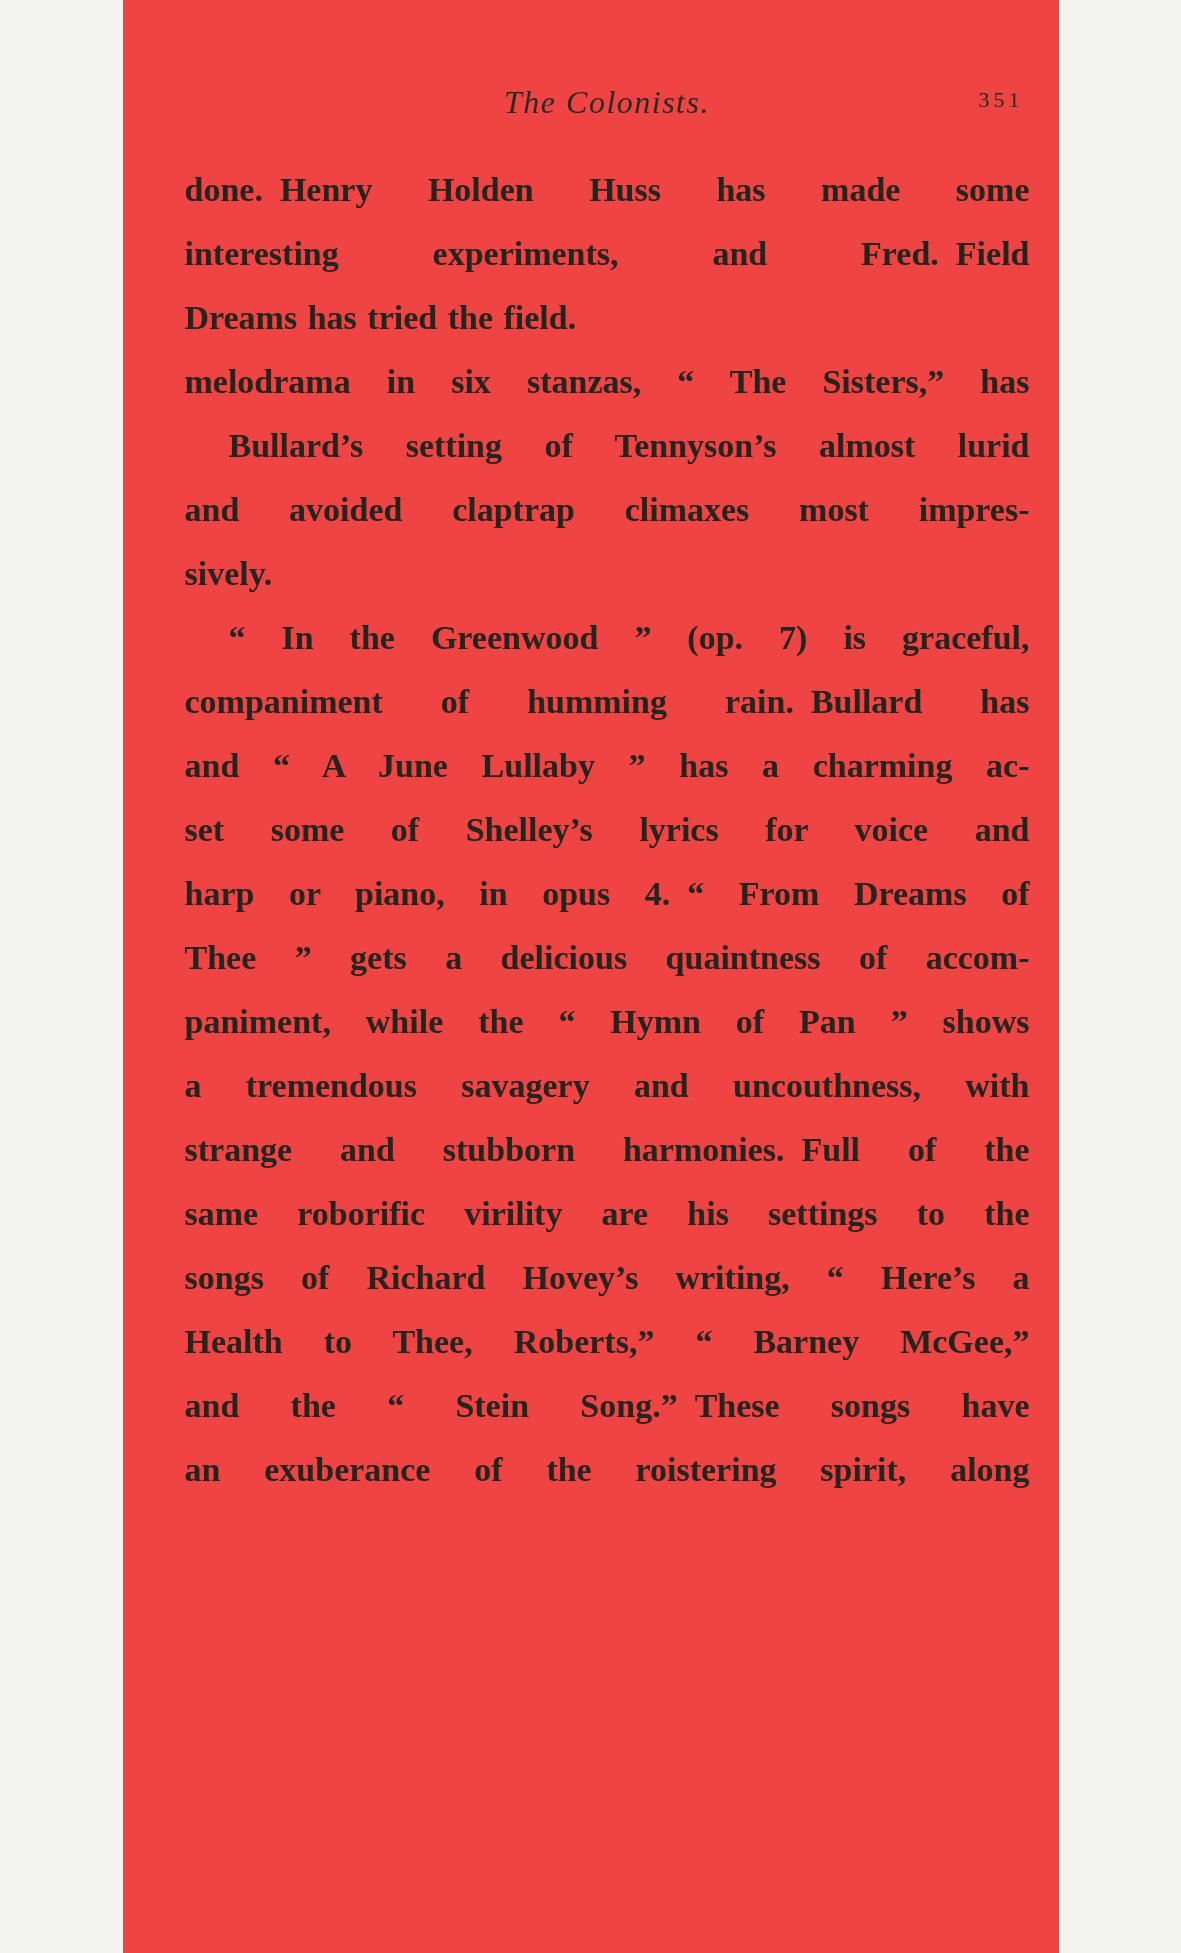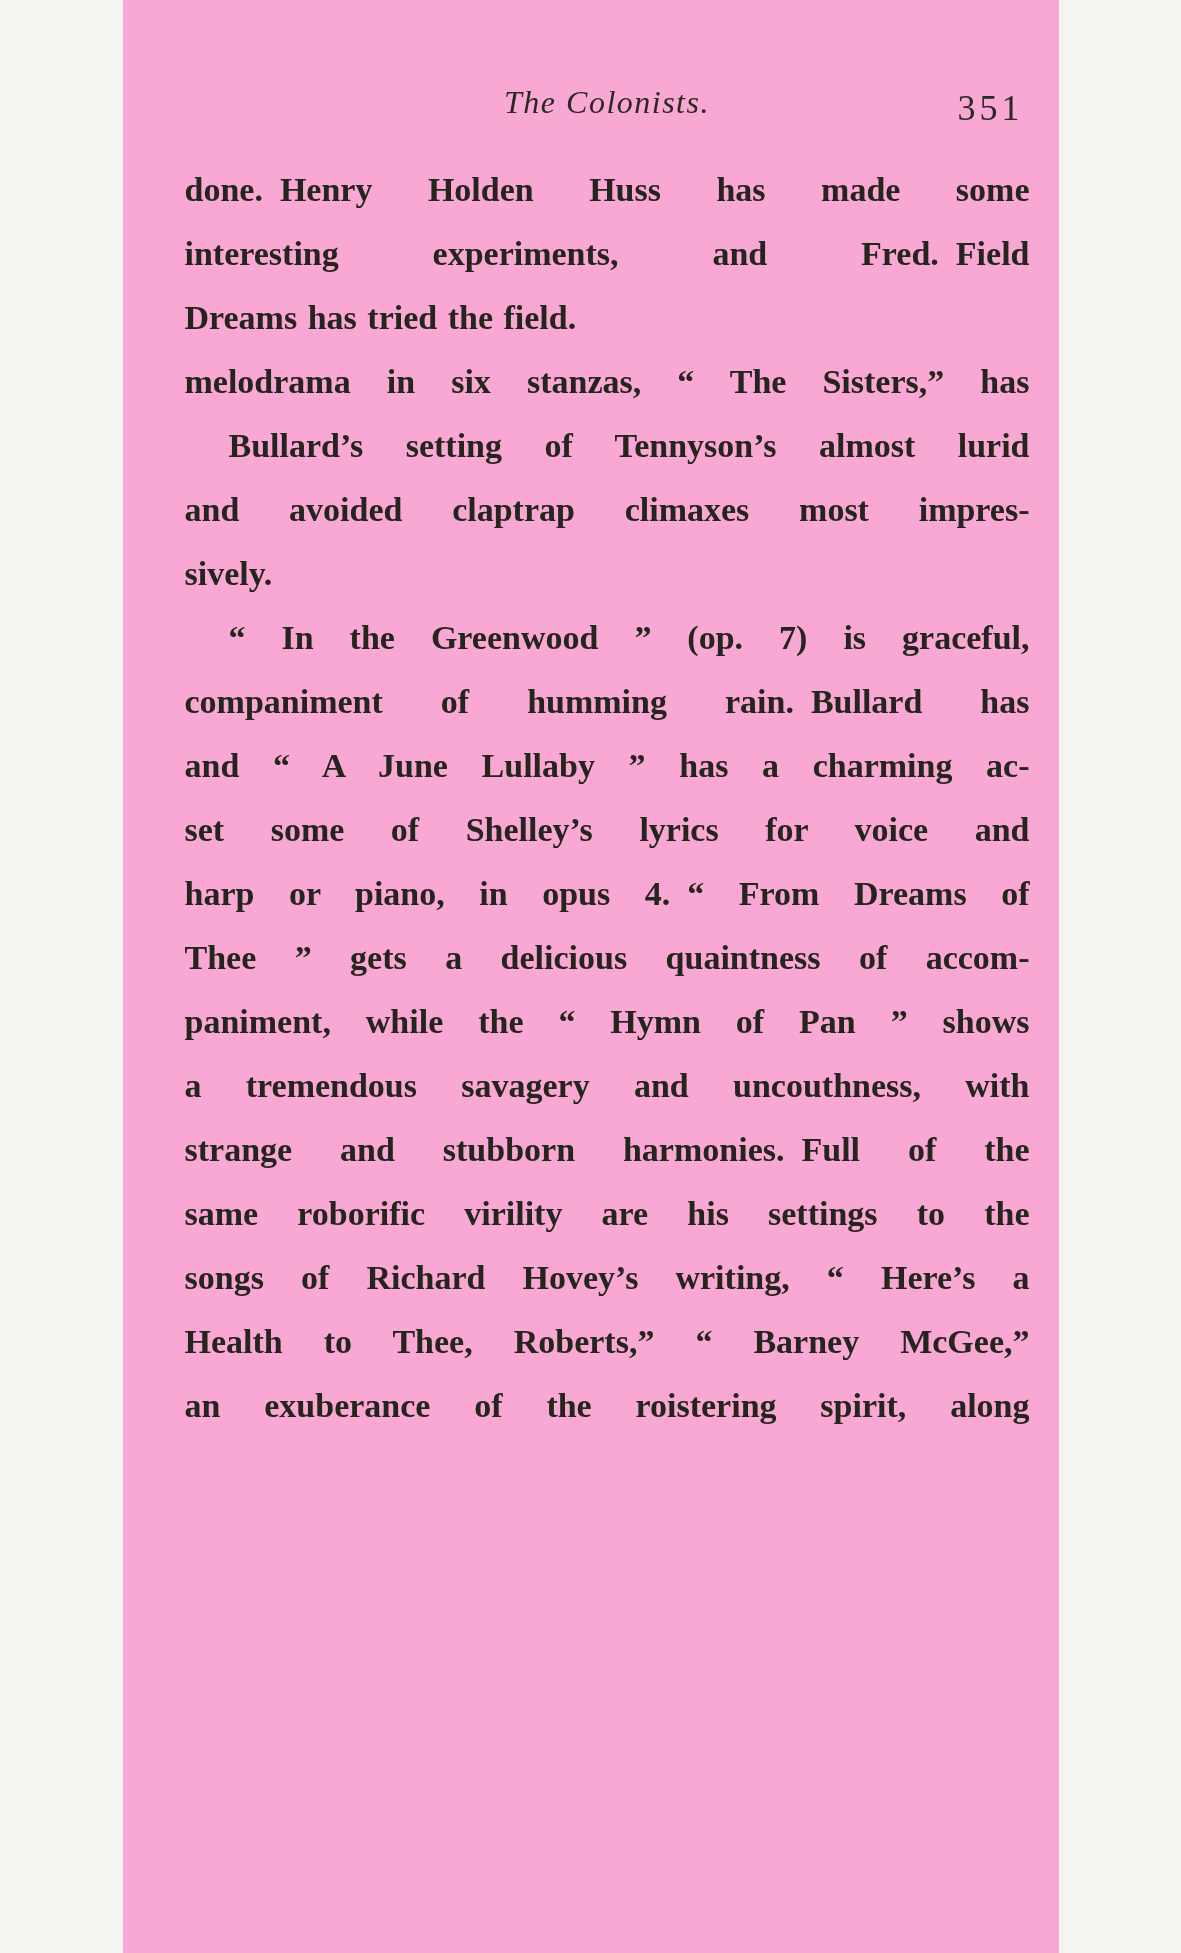--- a/index.html
+++ b/index.html
@@ -9,7 +9,7 @@
     width: 936px;
     height: 1953px;
     margin: 0 auto;
-    background: #f9a8d4;
+    background: #ef4444;
     font-family: "Liberation Serif", "DejaVu Serif", serif;
     color: #26241f;
     overflow: hidden;

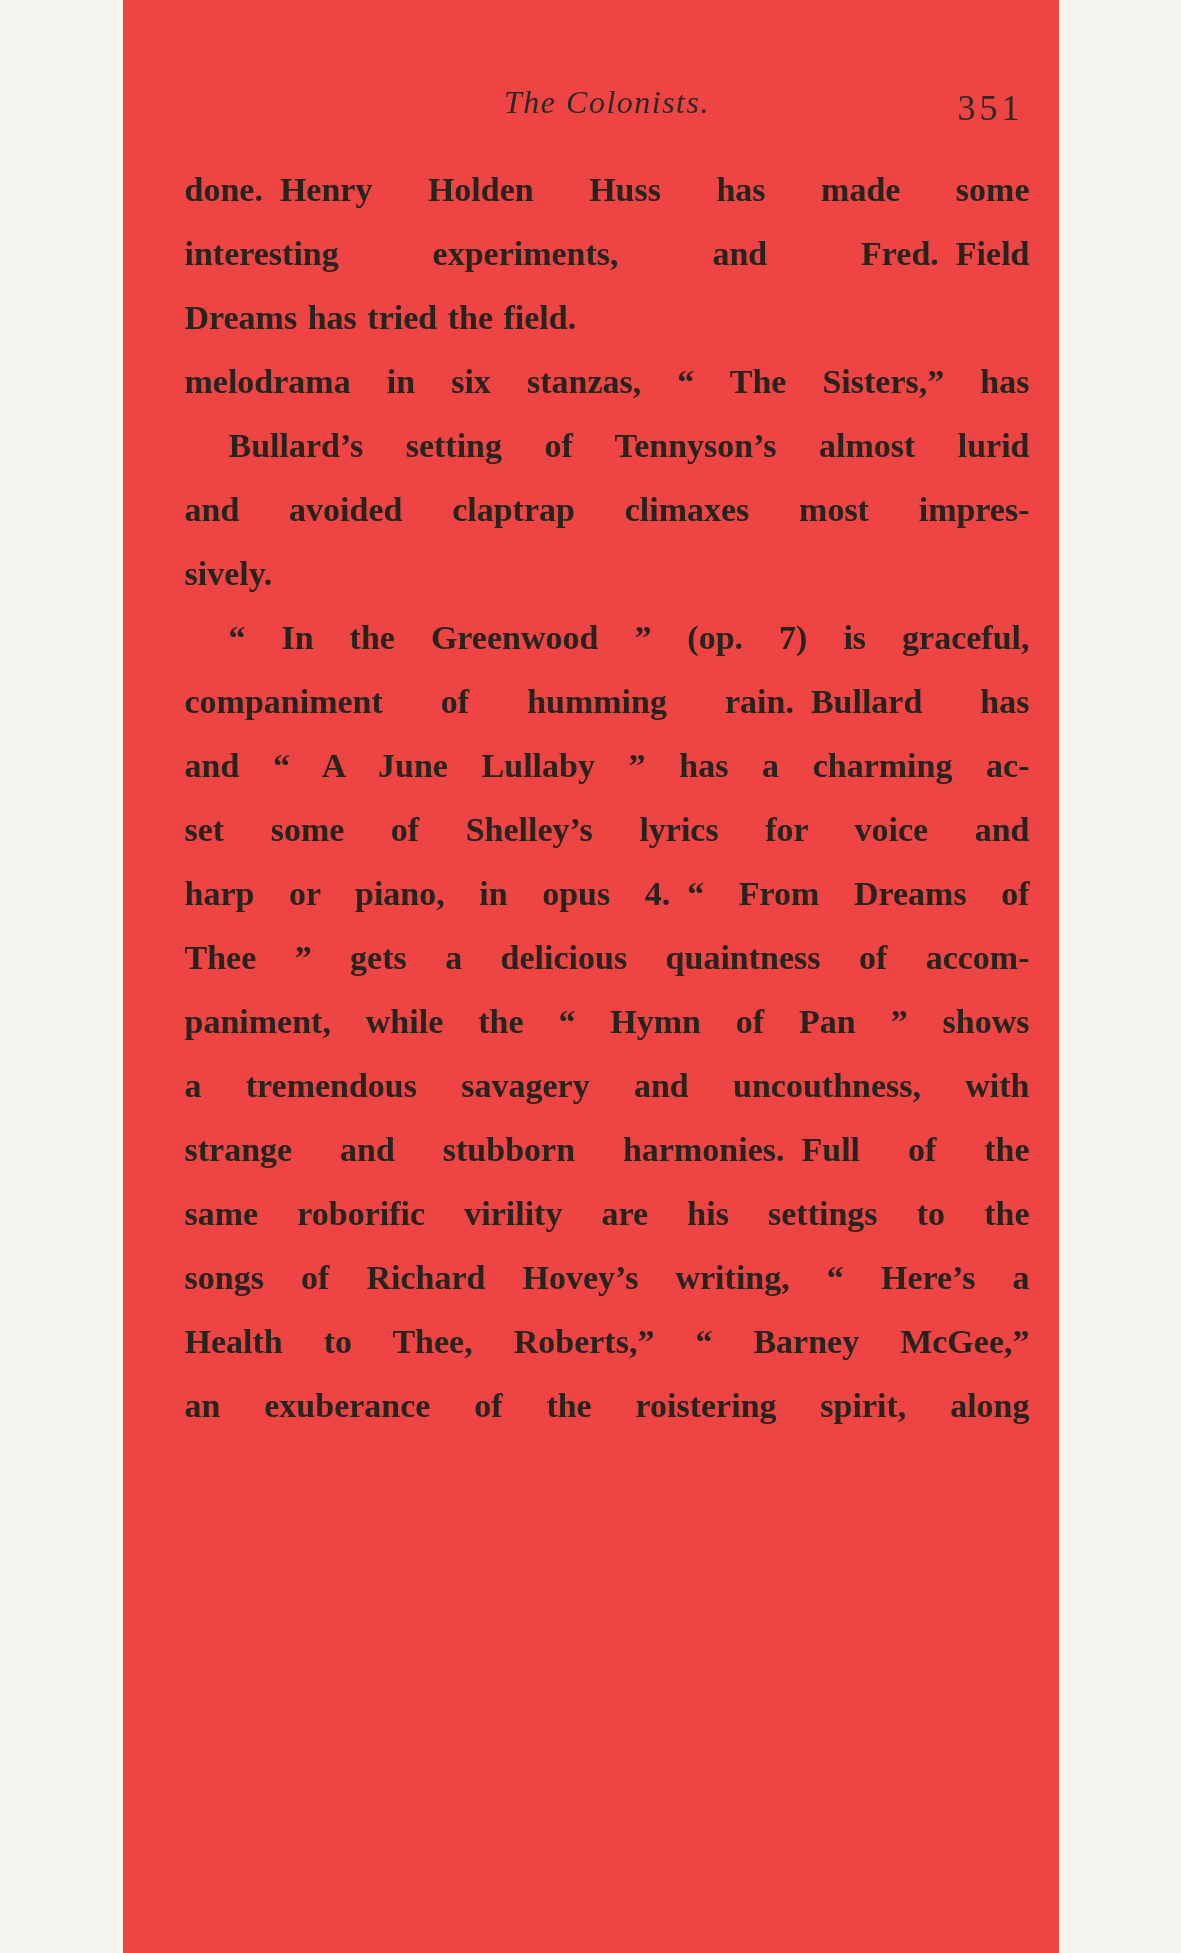--- a/index.html
+++ b/index.html
@@ -36,7 +36,7 @@
     position: absolute;
     right: 6px;
     top: 3px;
-    font-size: 36px;
+    font-size: 22px;
     letter-spacing: 4px;
     font-style: normal;
     color: #2b2923;

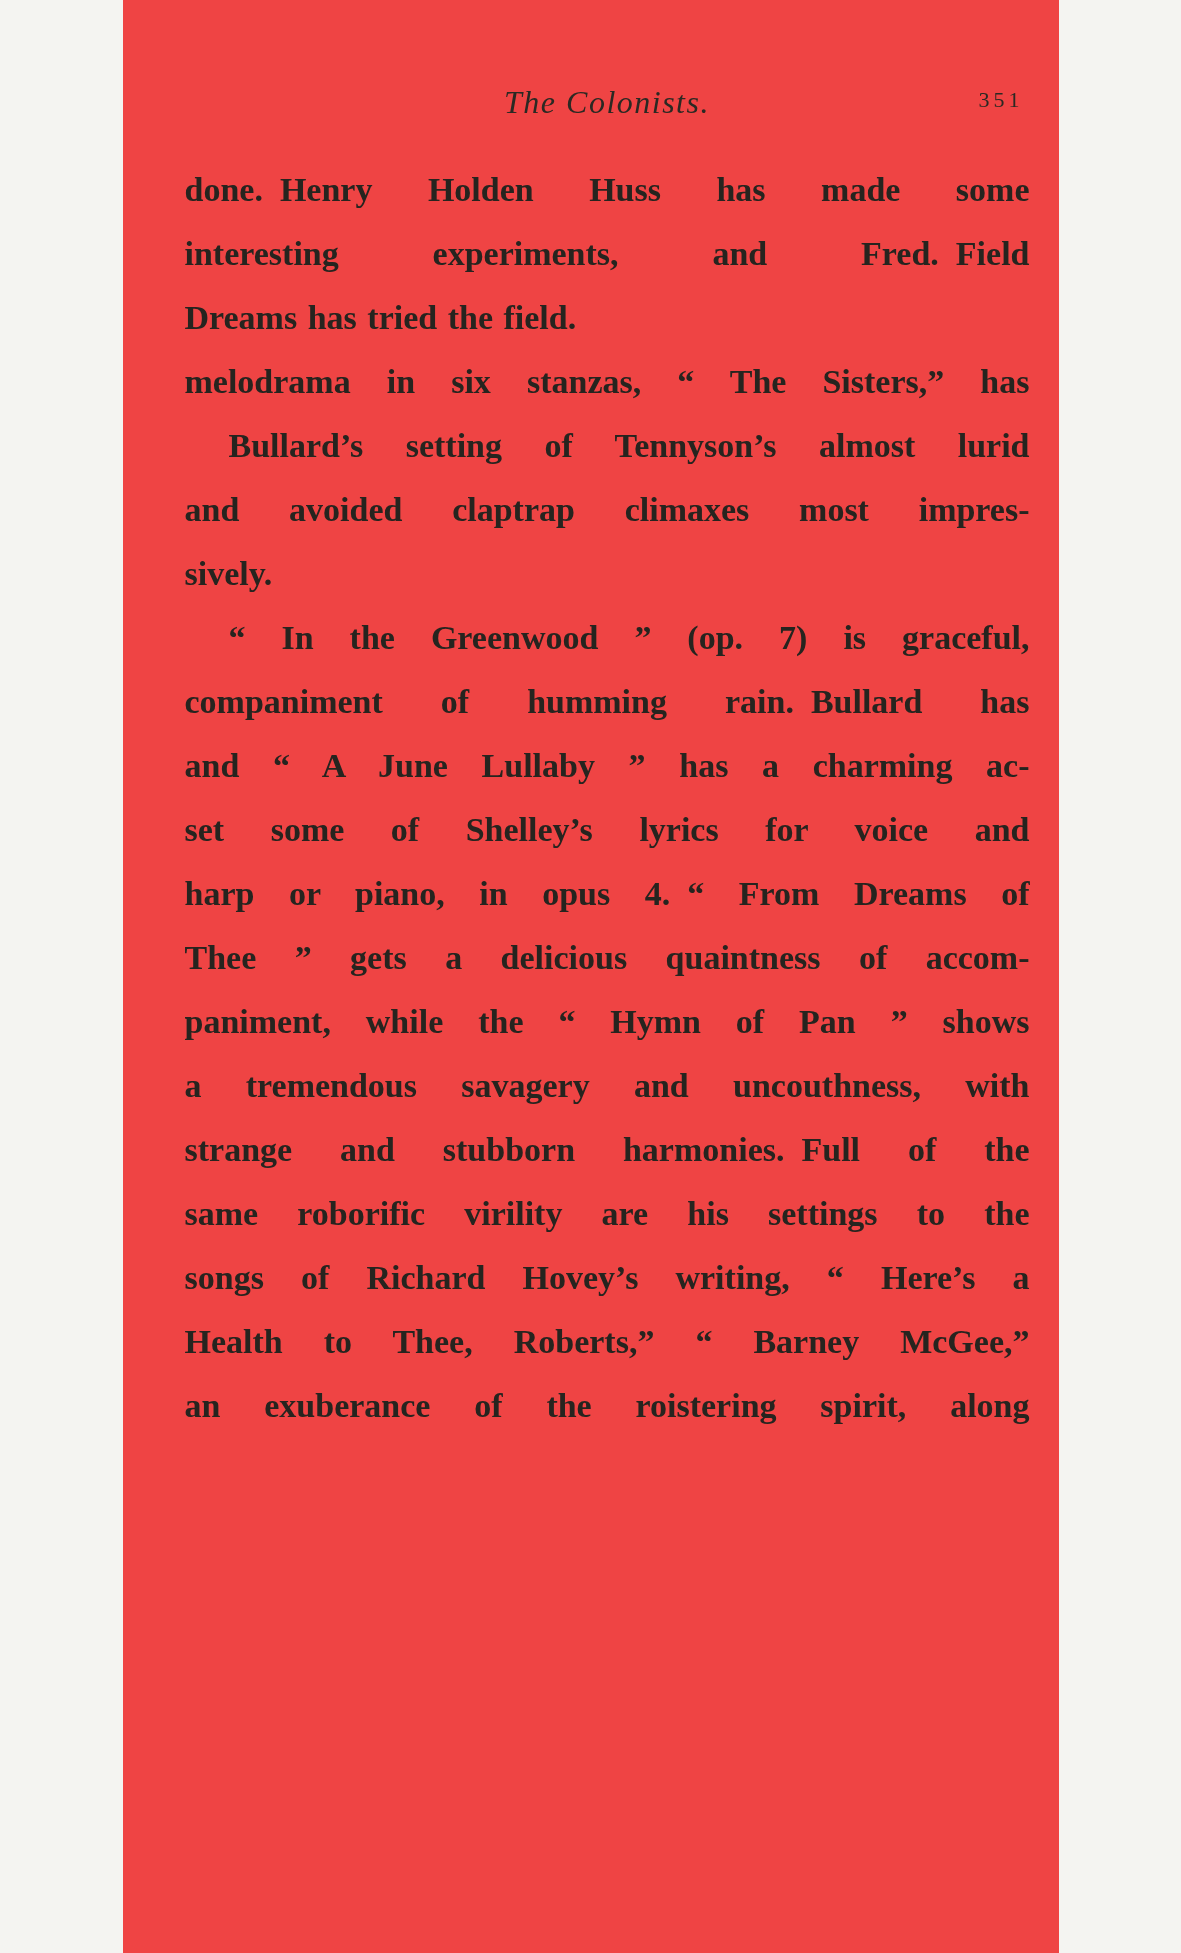--- a/index.html
+++ b/index.html
@@ -94,6 +94,7 @@
         <div class="line justify">same roborific virility are his settings to the</div>
         <div class="line justify">songs of Richard Hovey’s writing, “ Here’s a</div>
         <div class="line justify">Health to Thee, Roberts,” “ Barney McGee,”</div>
+        <div class="line justify">and the “ Stein Song.” These songs have</div>
         <div class="line justify">an exuberance of the roistering spirit, along</div>
       </div>
   </div>

